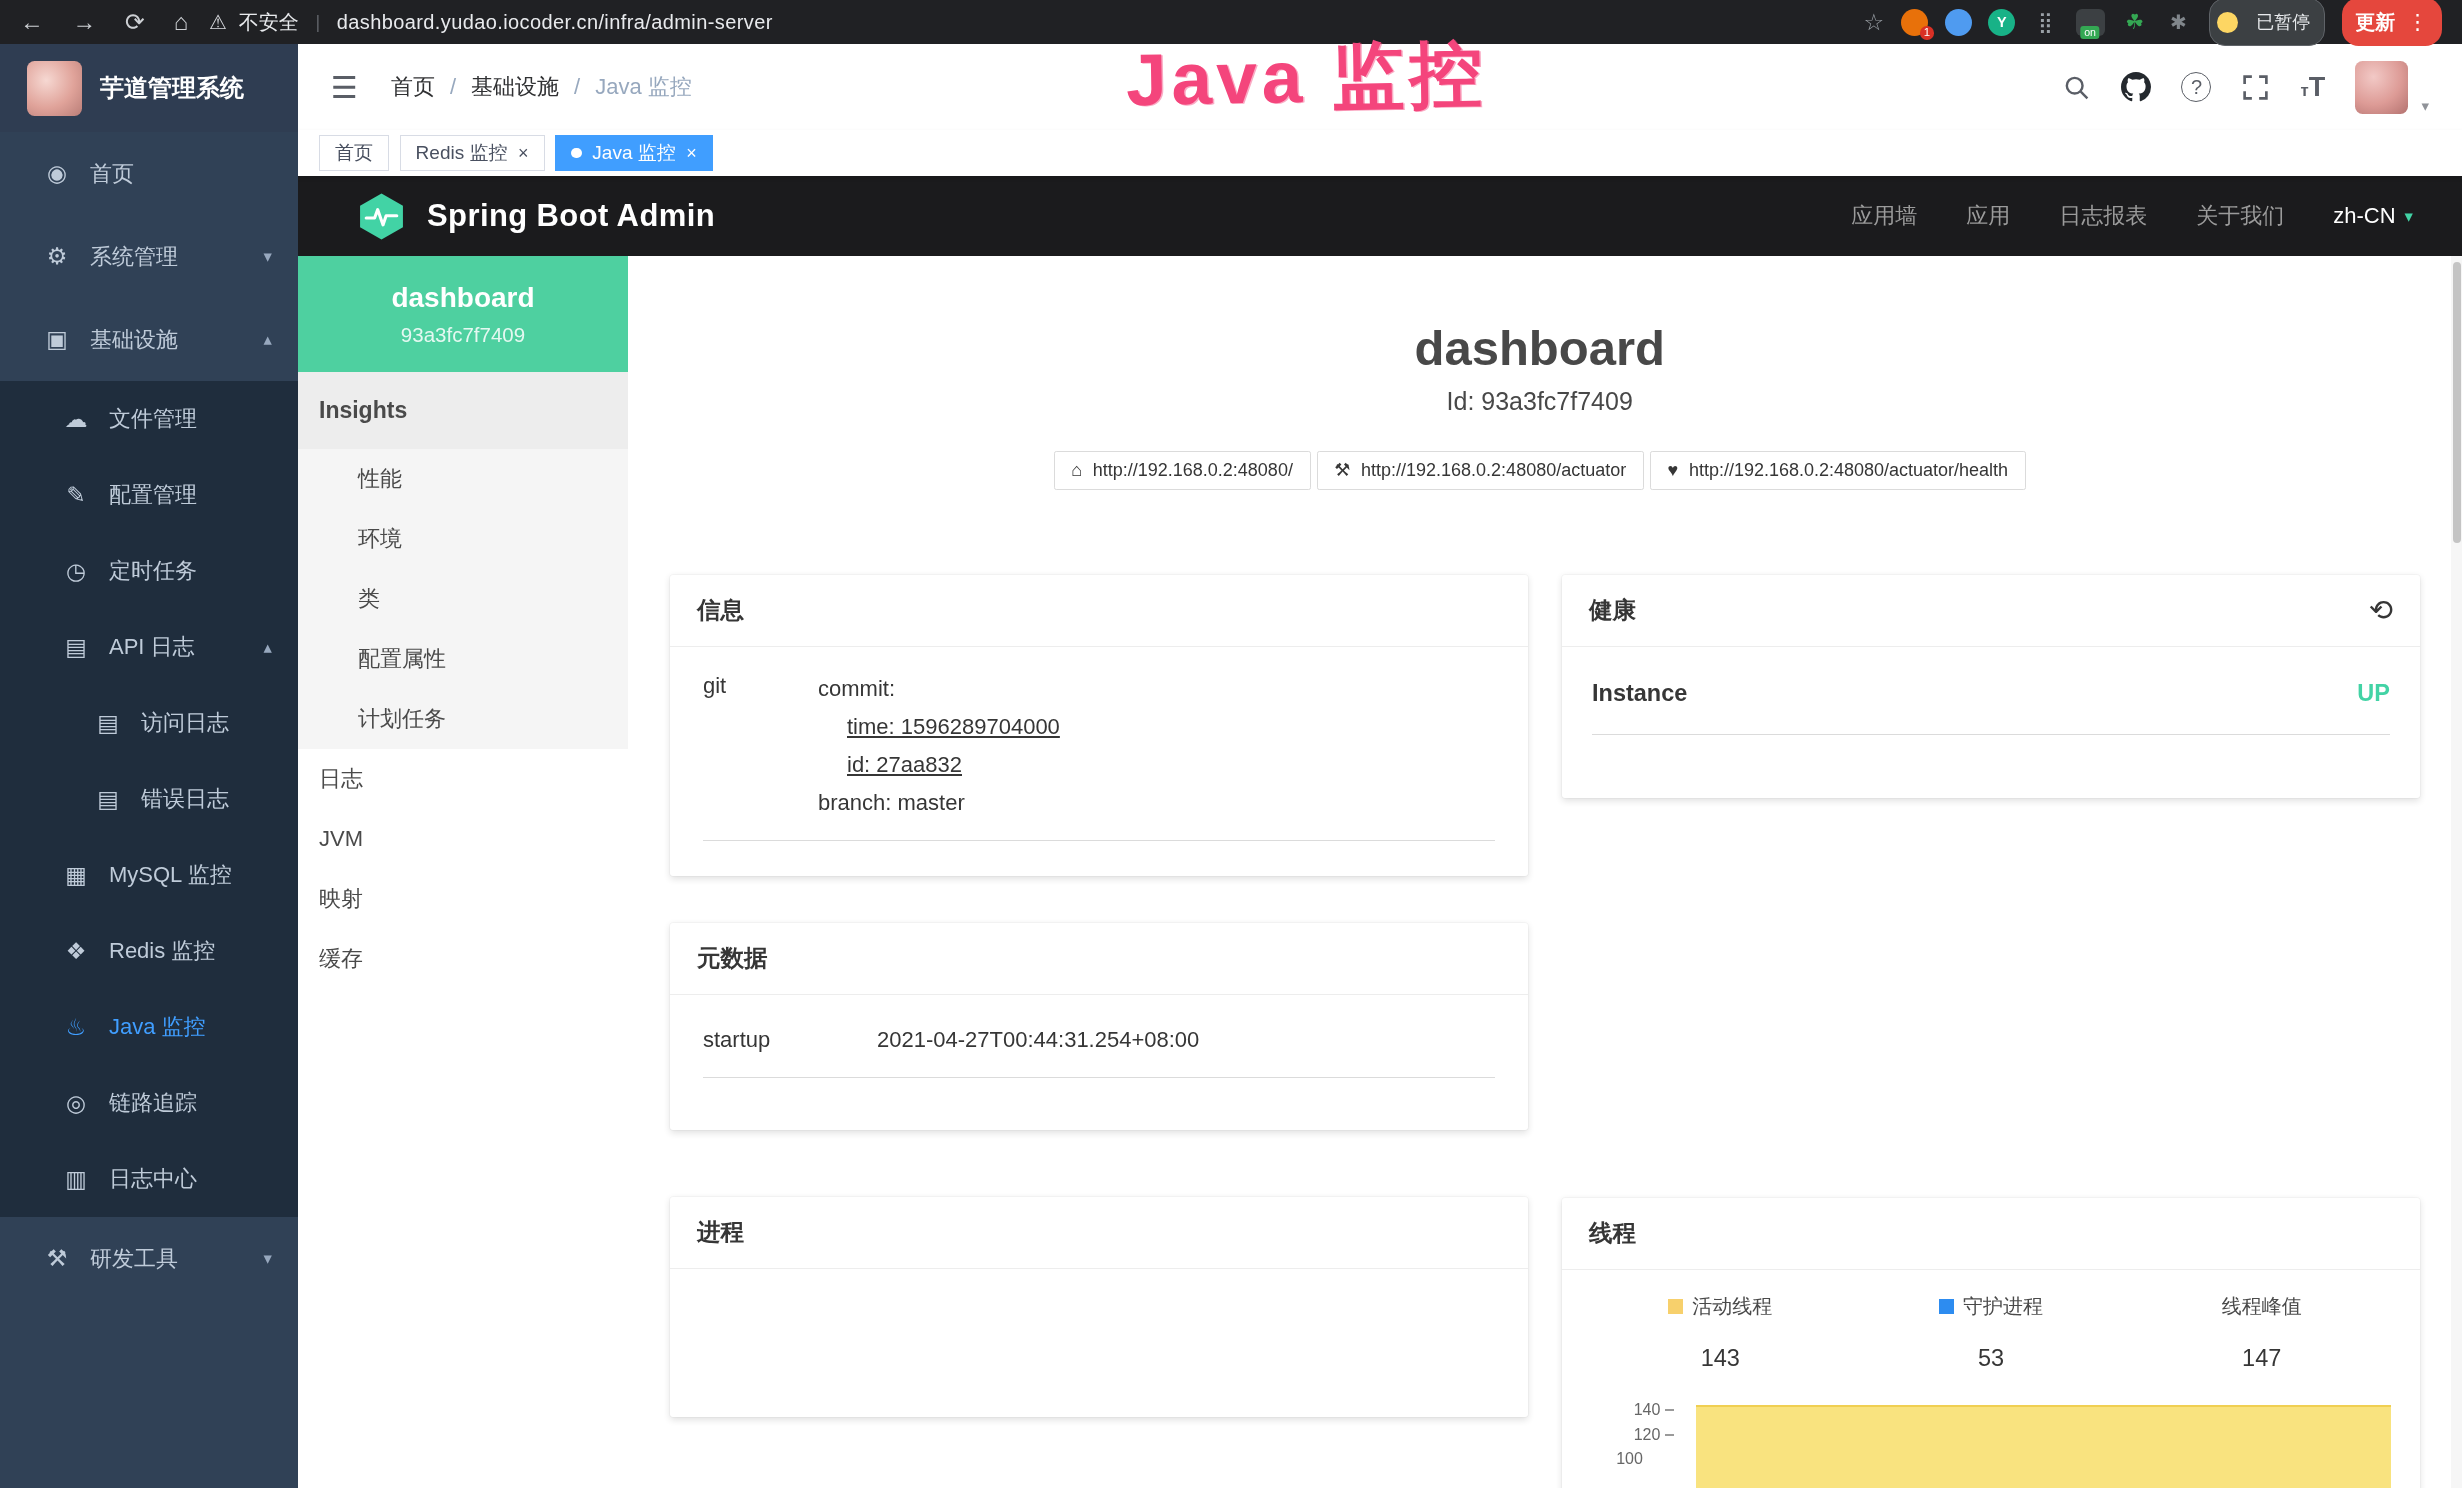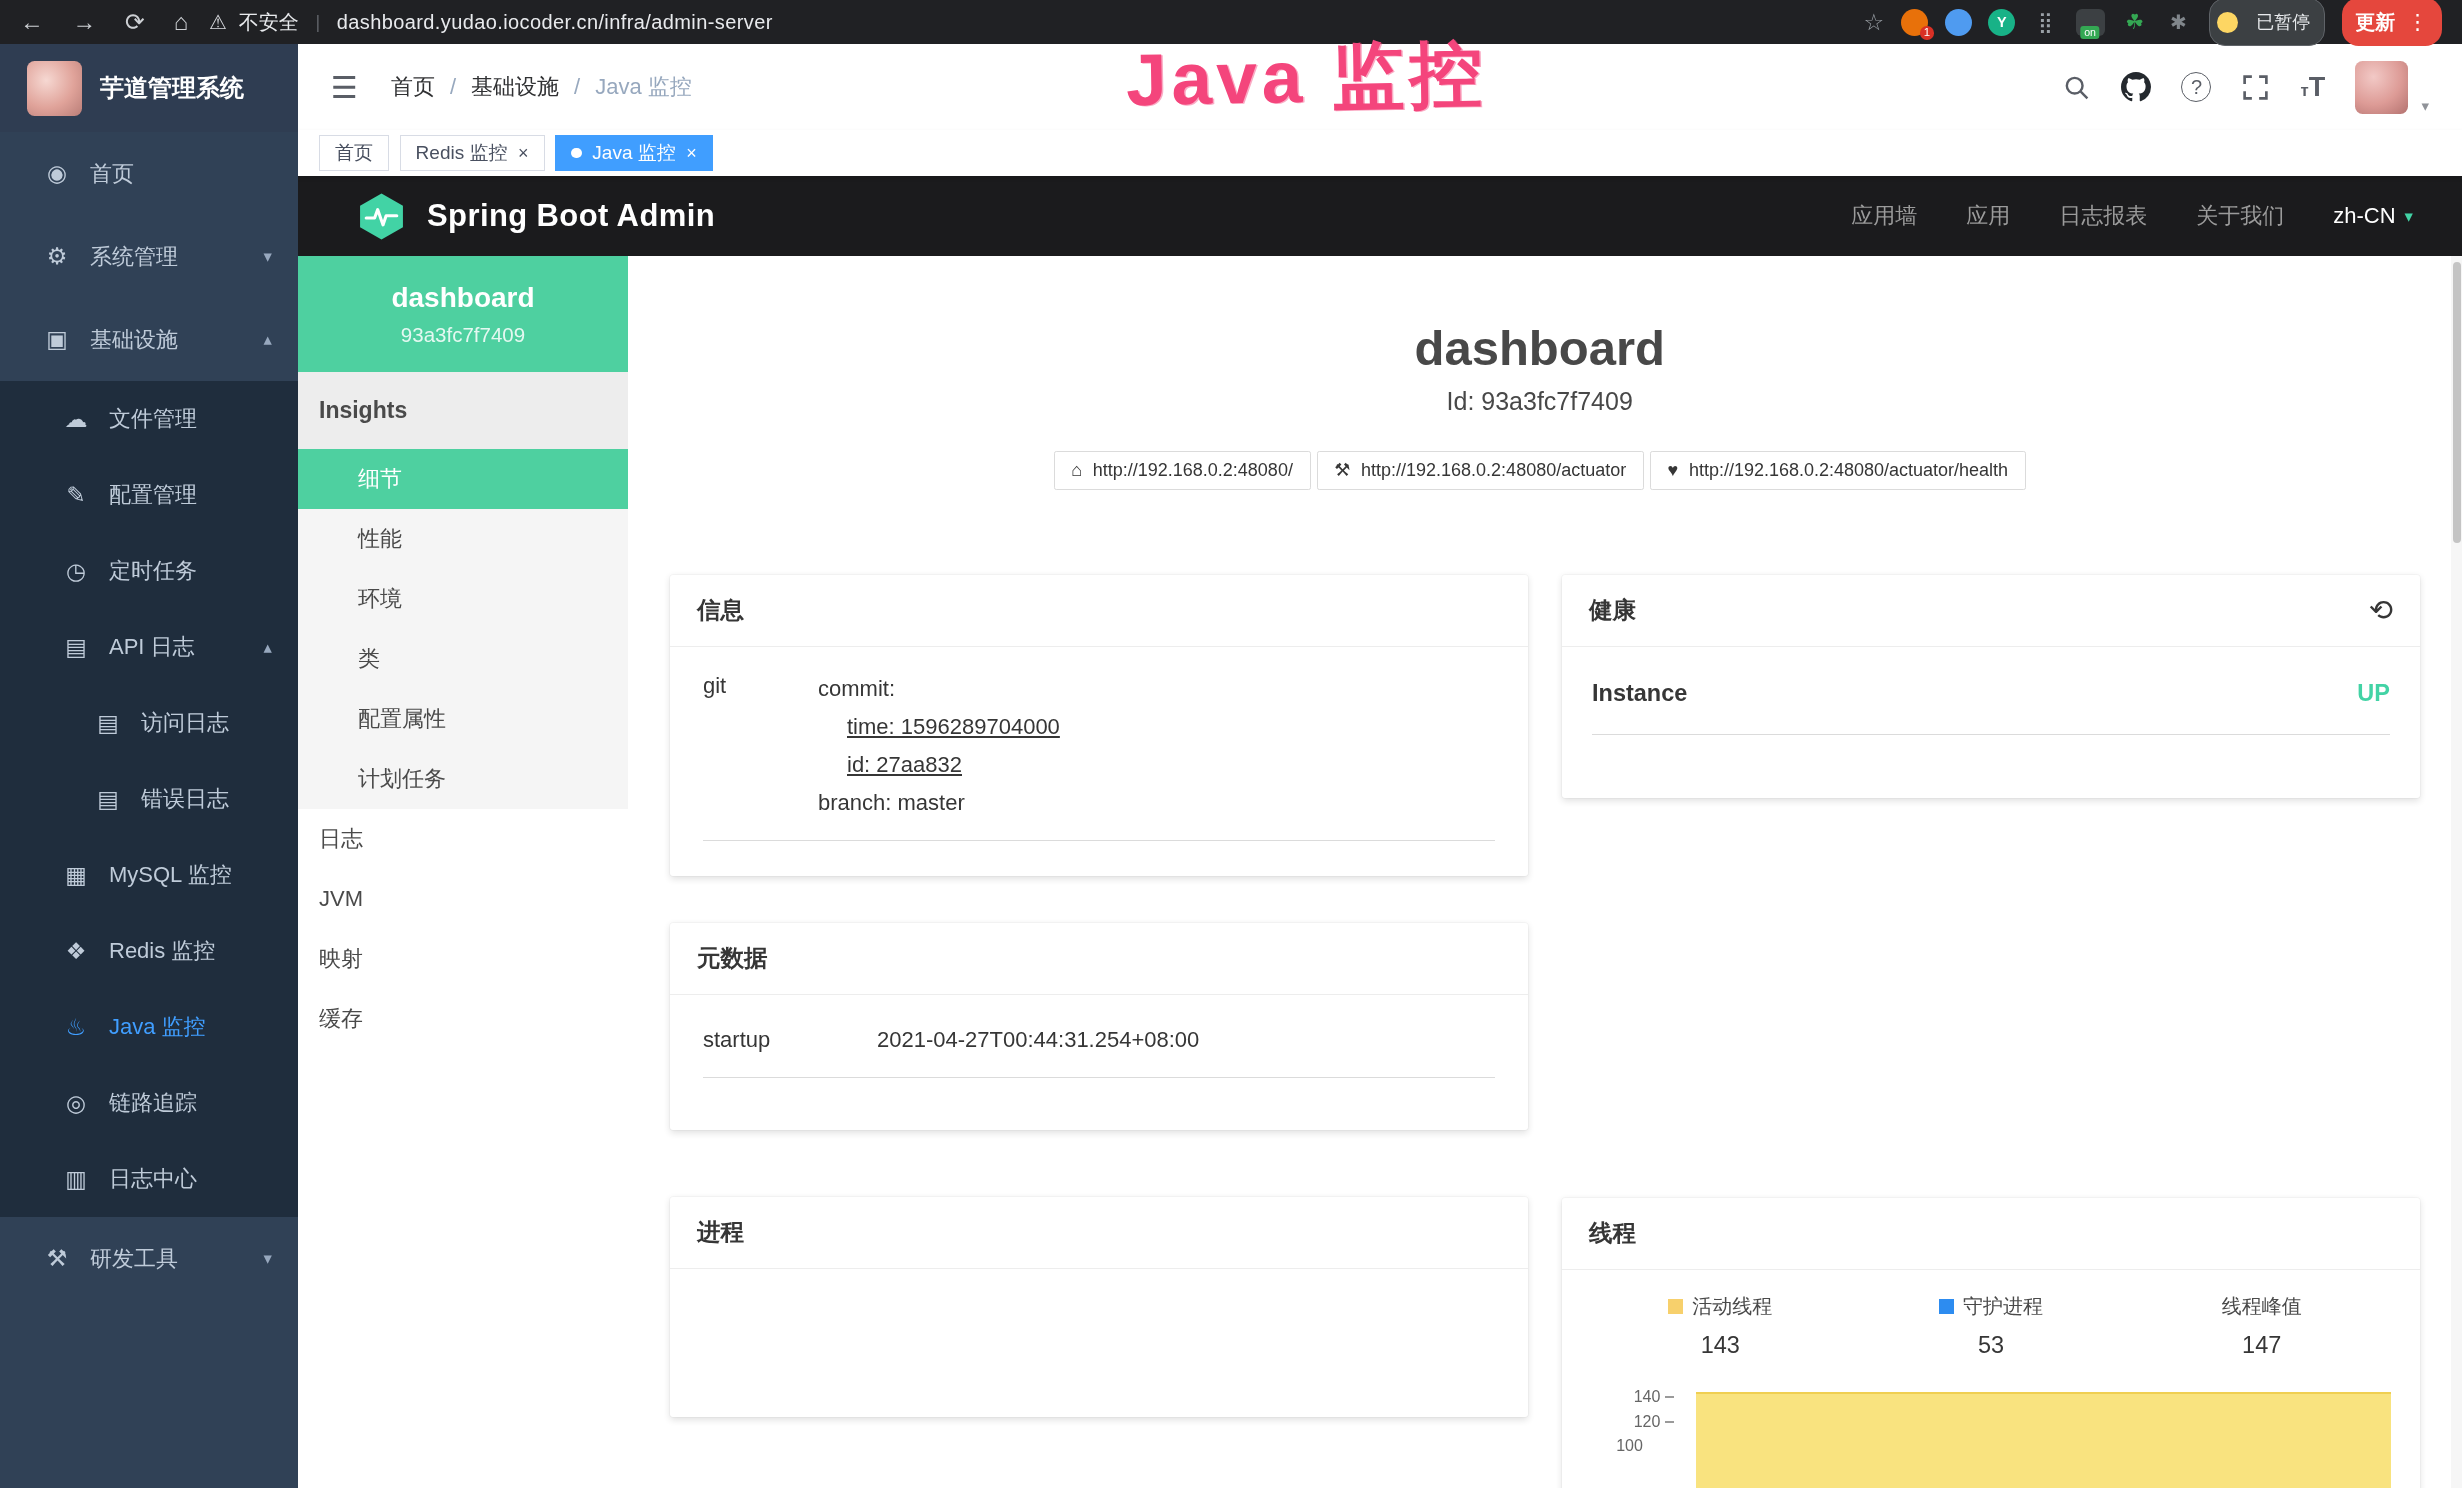--- a/index.html
+++ b/index.html
@@ -363,9 +363,6 @@
       <div class="insights-h">
         <span>Insights</span>
       </div>
-      <div class="ins-item active">
-          <span>细节</span>
-        </div>
       <div class="ins-item">
           <span>性能</span>
         </div>

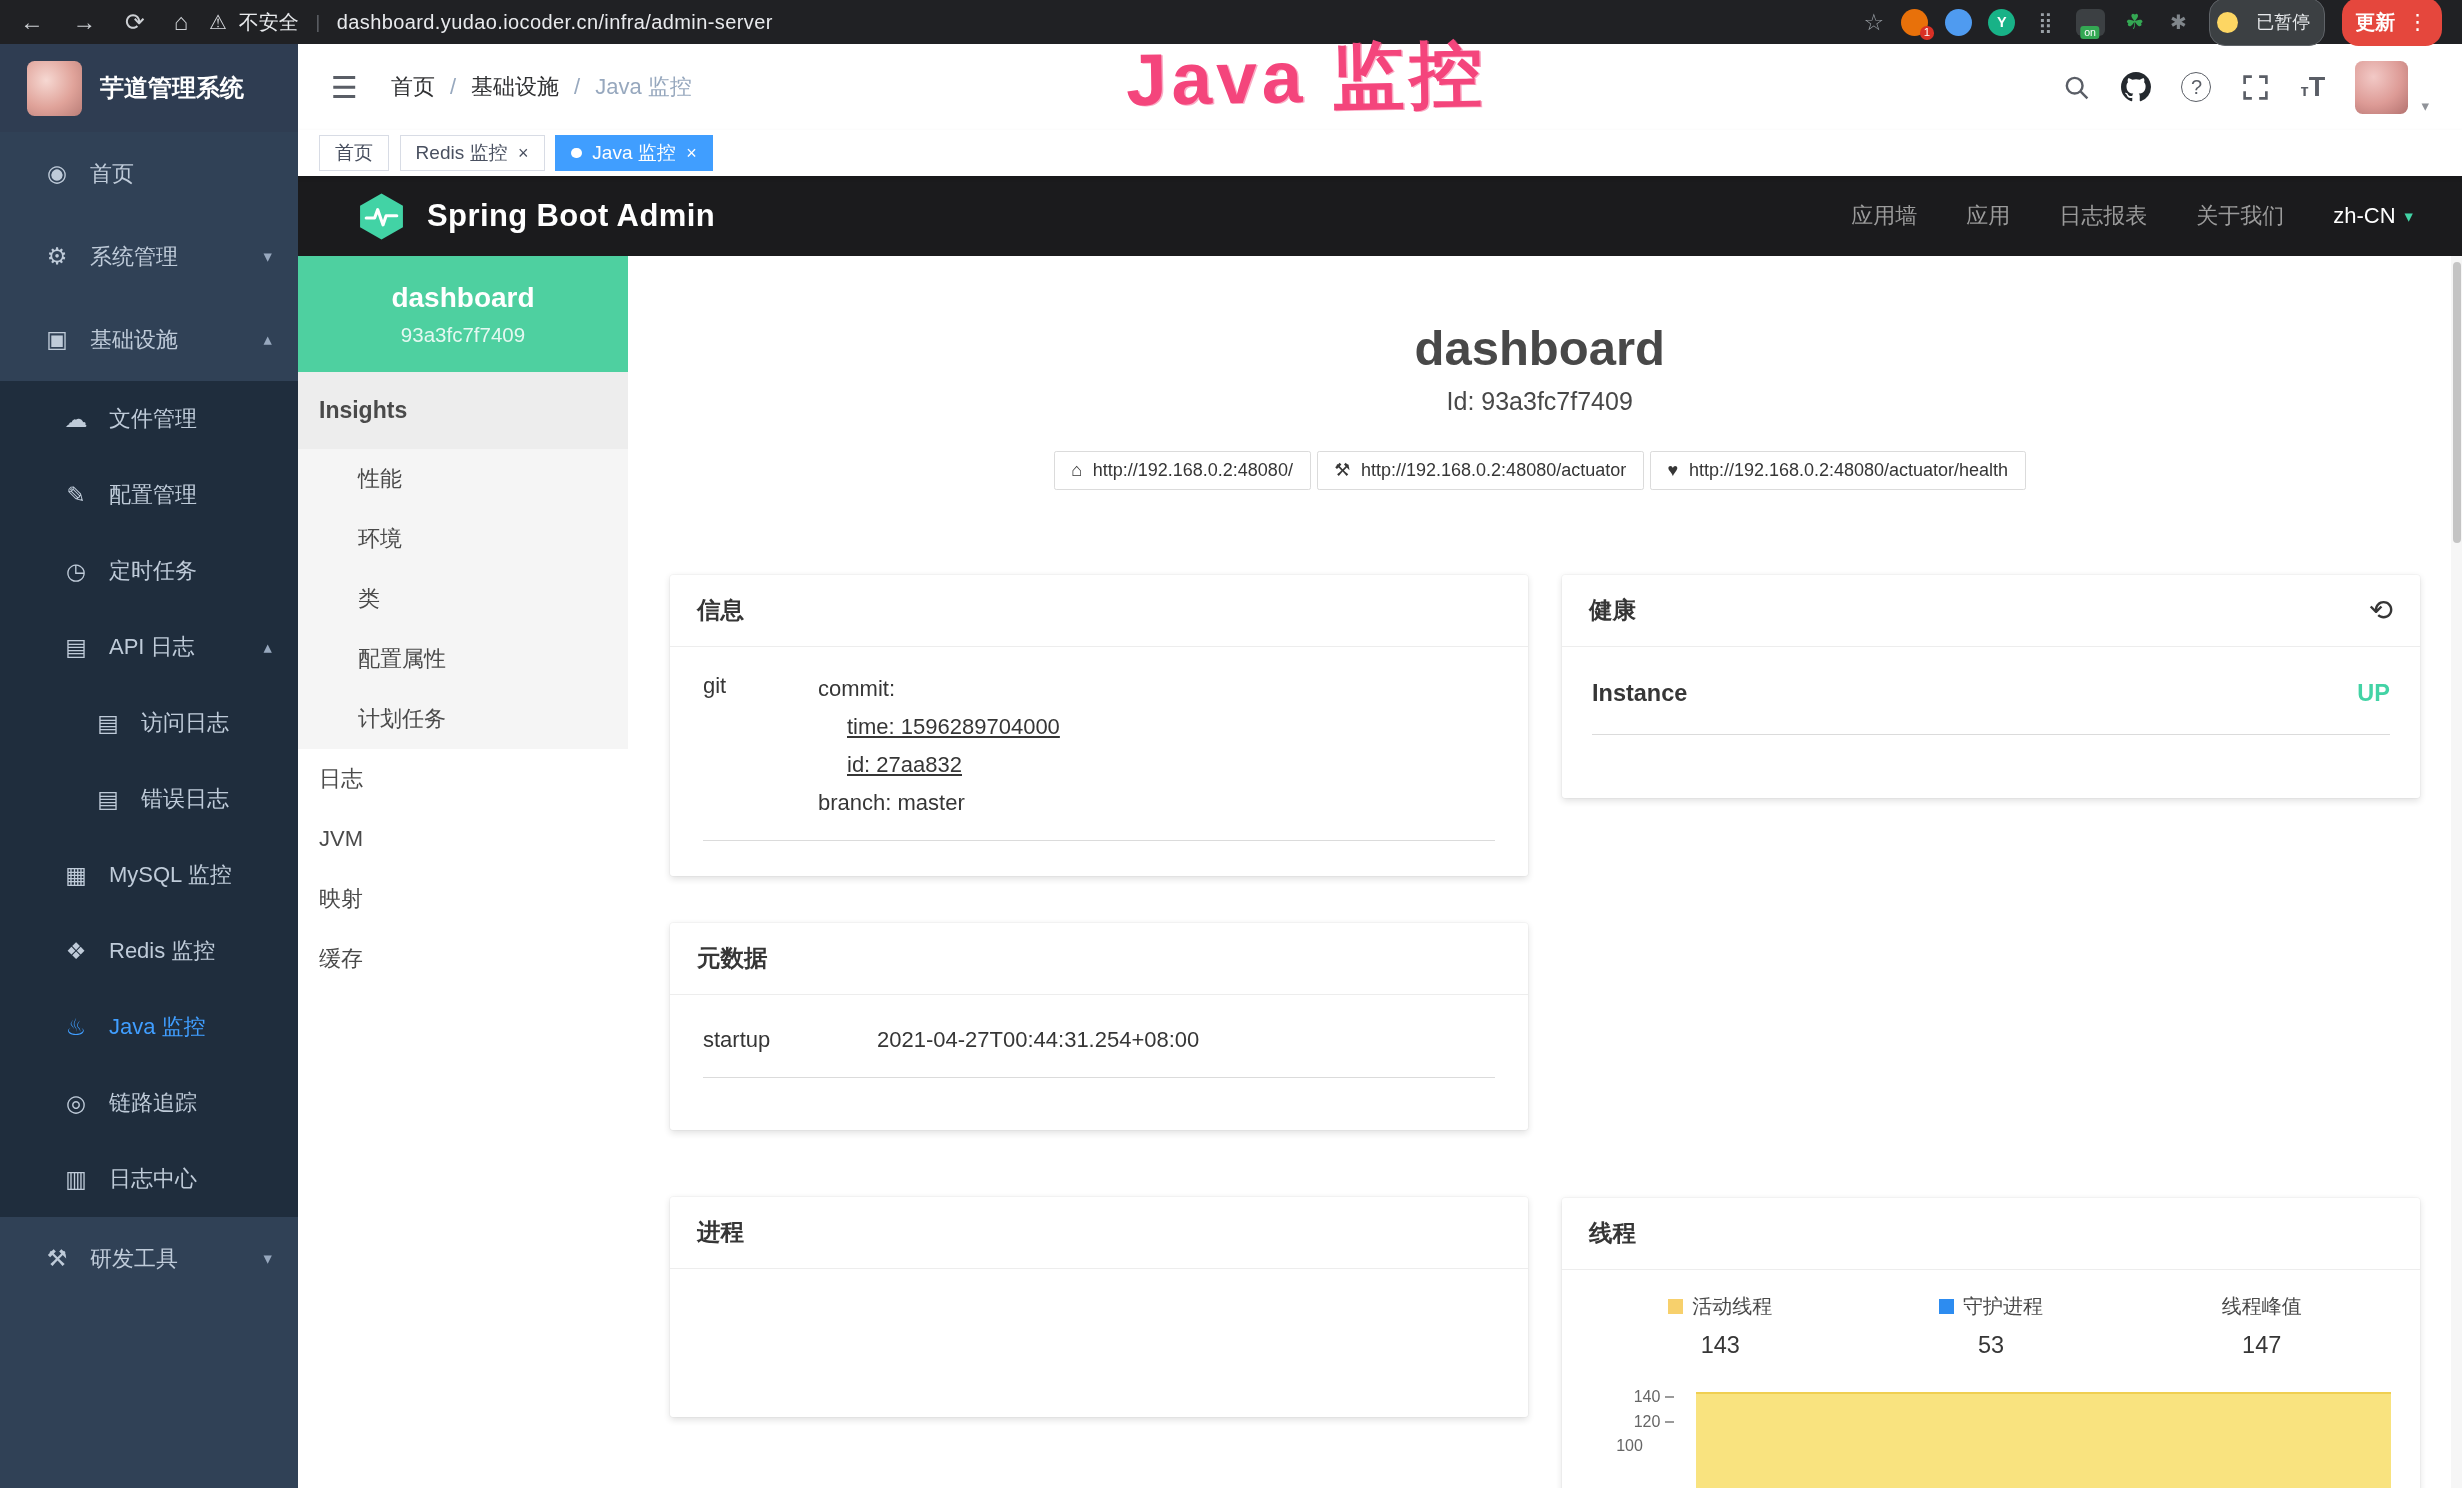--- a/index.html
+++ b/index.html
@@ -158,7 +158,7 @@
   .lsq { width: 15px; height: 15px; flex: none; }
   .sq-yellow { background: #f7d06c; }
   .sq-blue { background: #2d8cf0; }
-  .lval { margin-top: 12px; font-size: 23.5px; color: #363636; text-align: center; }
+  .lval { margin-top: 25px; font-size: 23.5px; color: #363636; text-align: center; }
   .chart { position: relative; margin-top: 30px; height: 228px; }
   .ylab { position: absolute; left: 0; width: 89px; display: flex; align-items: center; justify-content: flex-end;
           font-size: 16px; color: #666; height: 16.7px; }

